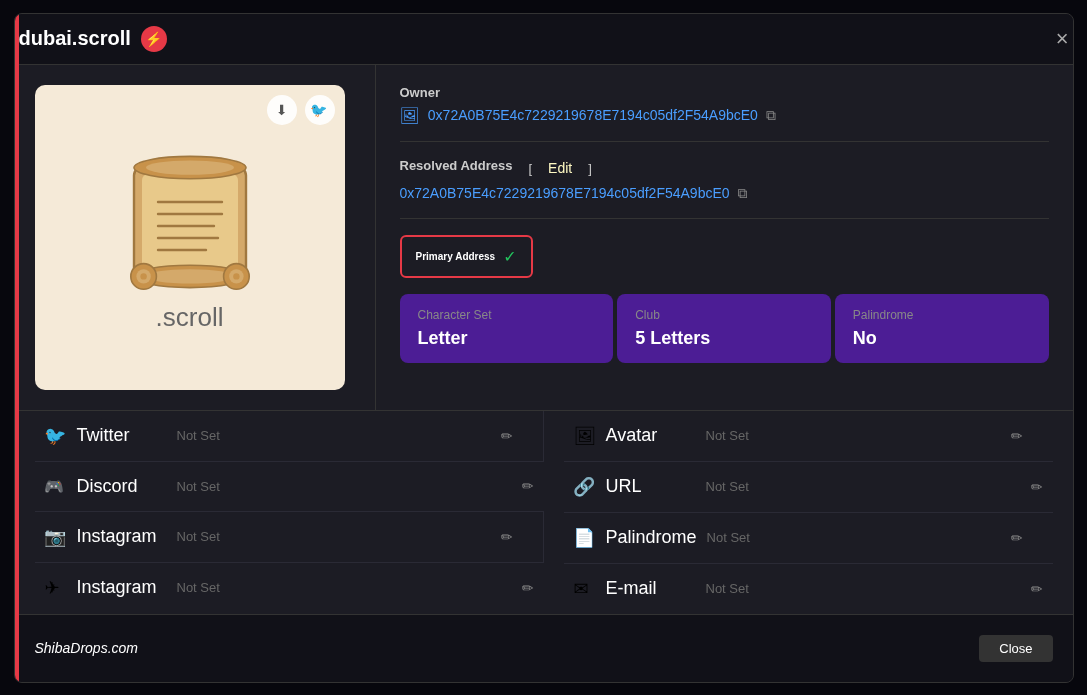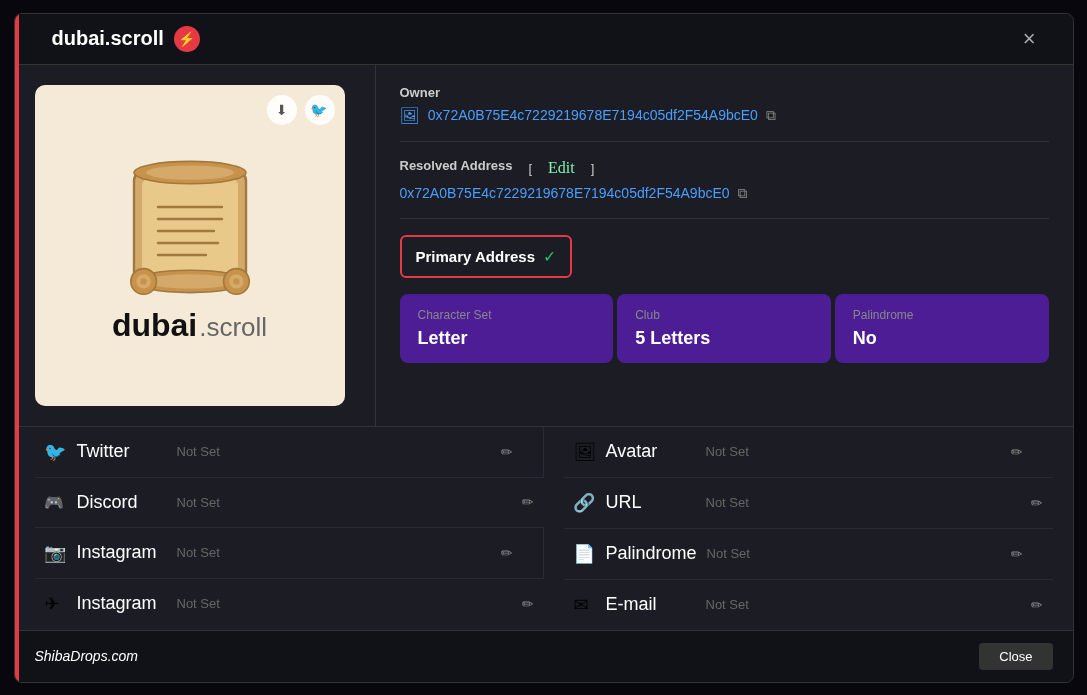--- a/index.html
+++ b/index.html
@@ -35,7 +35,7 @@
     }
     .modal-header {
       background: #111118;
-      padding: 12px 37px;
+      padding: 12px 4px;
       display: flex;
       align-items: center;
       justify-content: space-between;

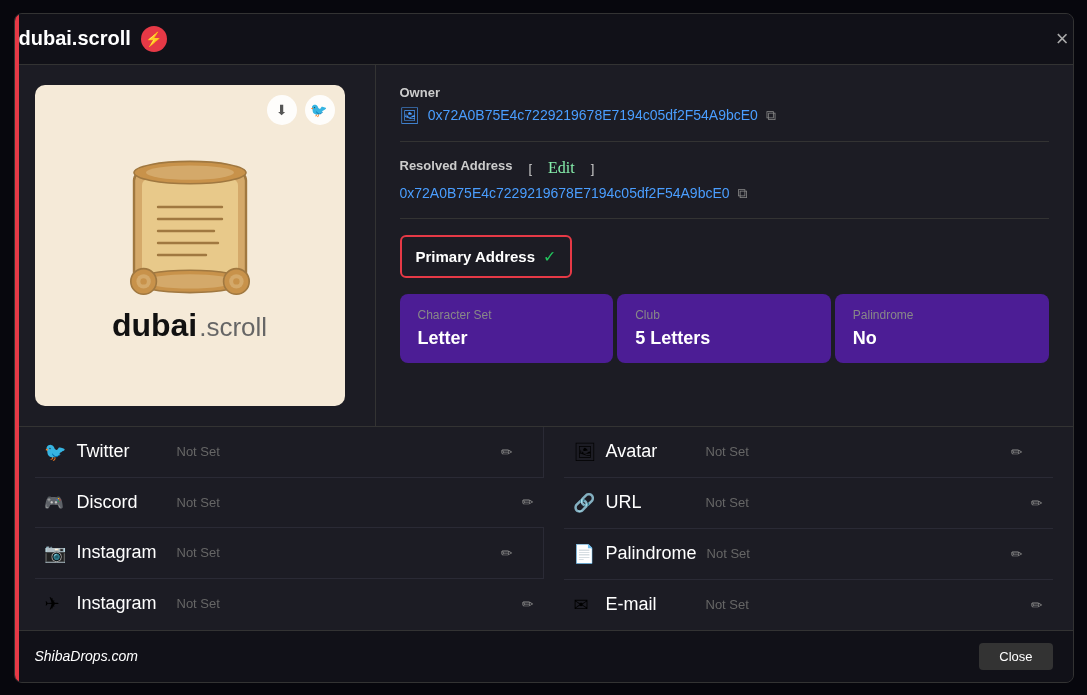--- a/index.html
+++ b/index.html
@@ -158,11 +158,10 @@
       margin-bottom: 6px;
     }
     .edit-link {
-      color: #86efac;
-      font-size: 16px;
+      color: #fef9c3;
+      font-size: 14px;
       cursor: pointer;
       text-decoration: none;
-      font-family: Liberation Serif, serif;
     }
     .primary-address-box {
       border: 2px solid #e63946;

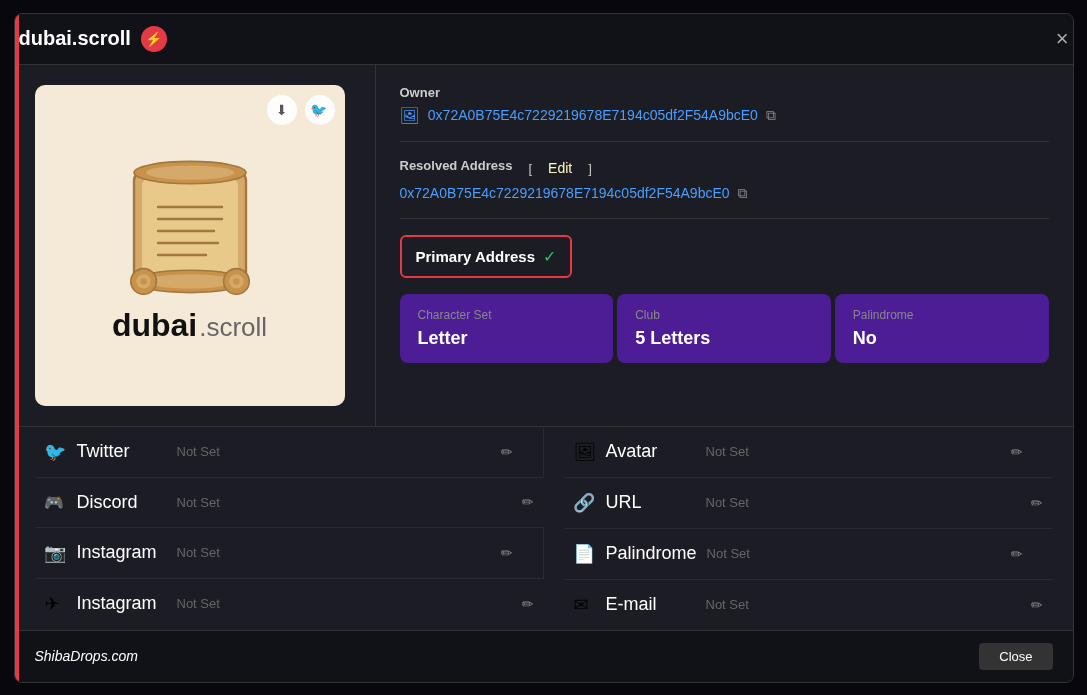--- a/index.html
+++ b/index.html
@@ -174,7 +174,7 @@
     }
     .primary-address-text {
       color: #fff;
-      font-size: 15px;
+      font-size: 10px;
       font-weight: 700;
     }
     .check-icon {

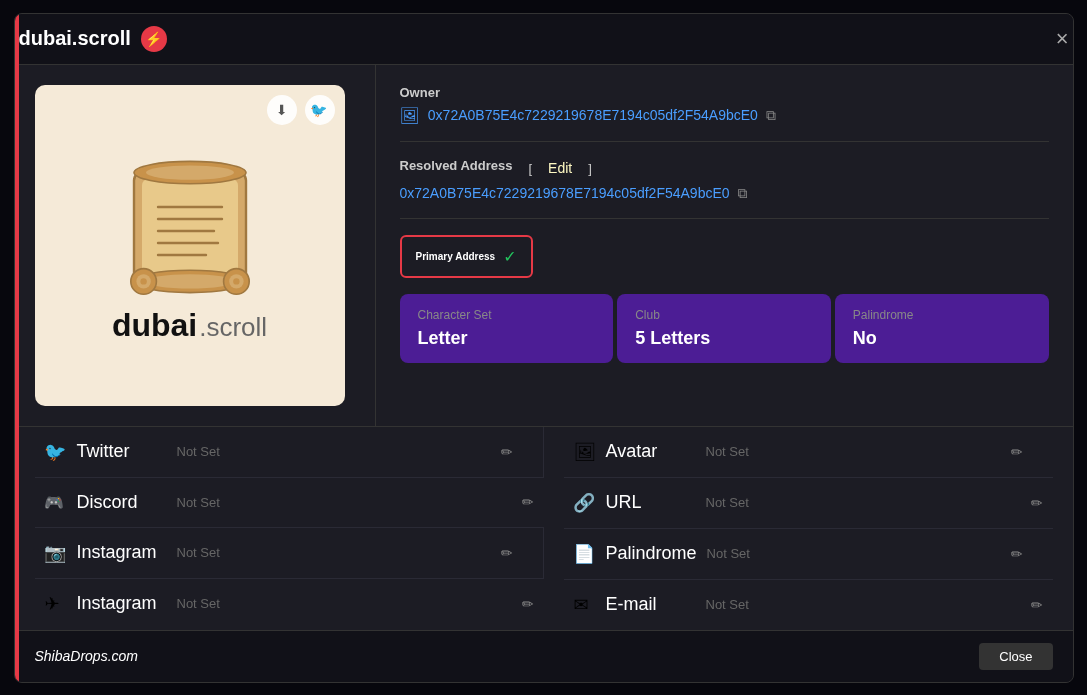--- a/index.html
+++ b/index.html
@@ -335,7 +335,6 @@
             <line x1="60" y1="125" x2="120" y2="125" stroke="#a07840" stroke-width="3" stroke-linecap="round"></line>
           </svg>
           <div style="display:flex;align-items:baseline;gap:2px;">
-            <span style="font-size:32px;font-weight:900;color:#111;">dubai</span>
             <span style="font-size:26px;font-weight:400;color:#666;">.scroll</span>
           </div>
         </div>

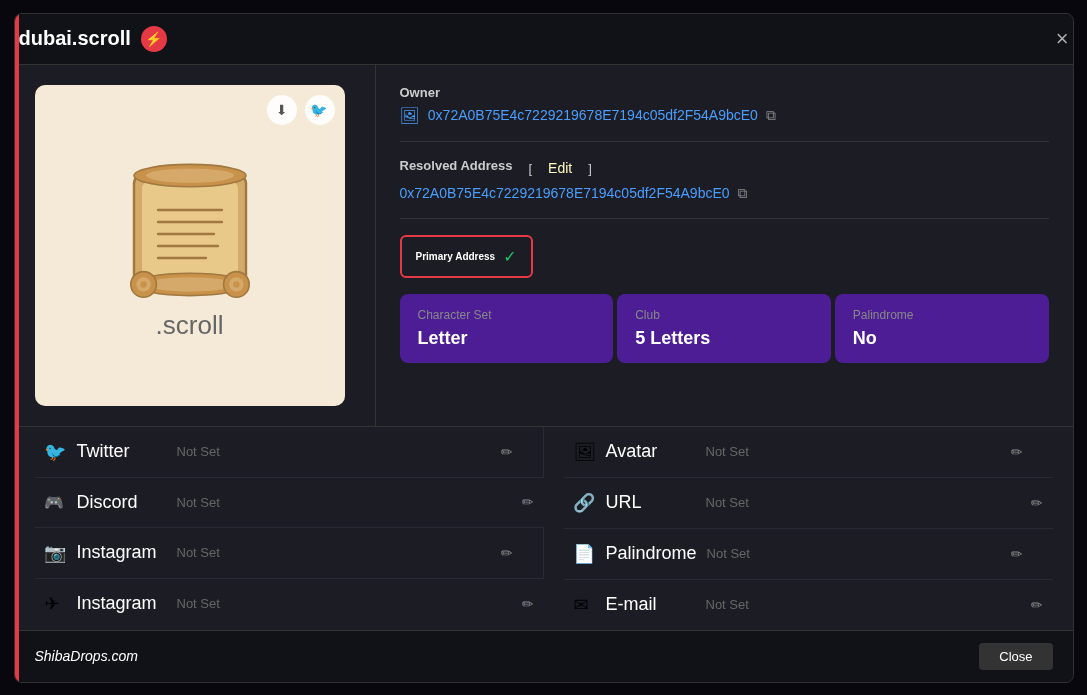--- a/index.html
+++ b/index.html
@@ -248,7 +248,7 @@
     }
     .footer-bar {
       background: #111118;
-      padding: 12px 20px;
+      padding: 20px 20px;
       display: flex;
       align-items: center;
       justify-content: space-between;

